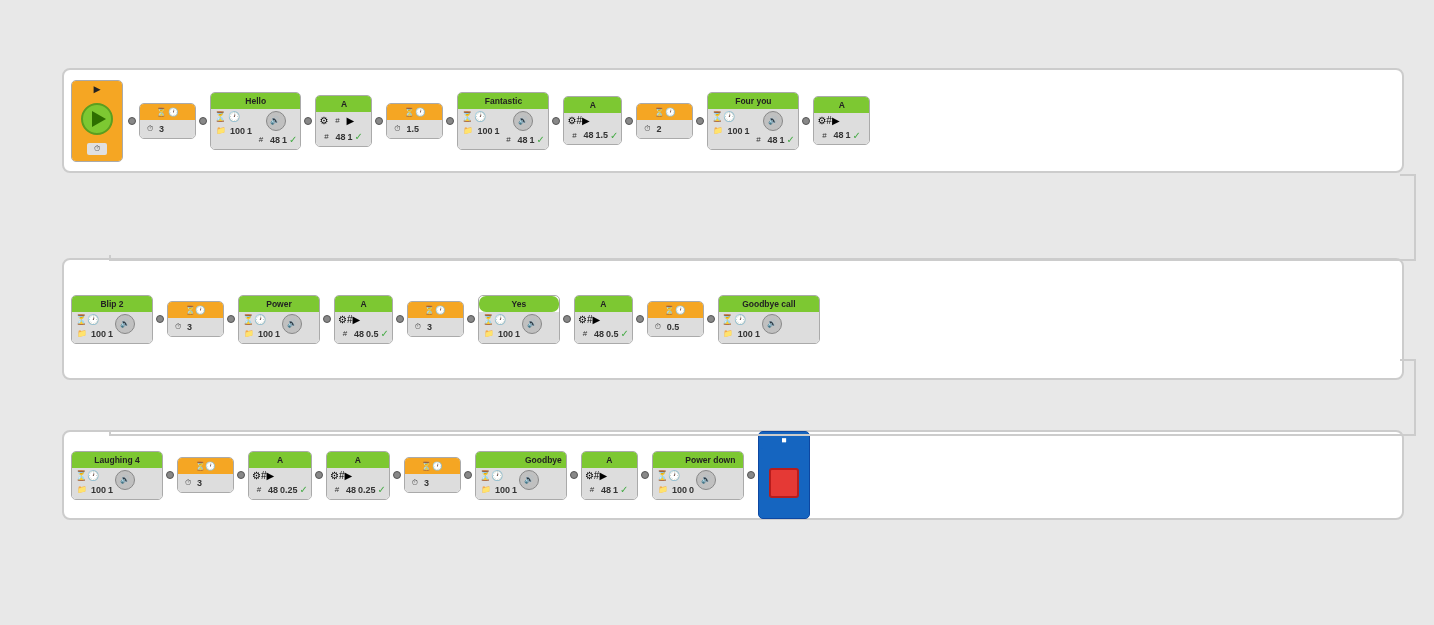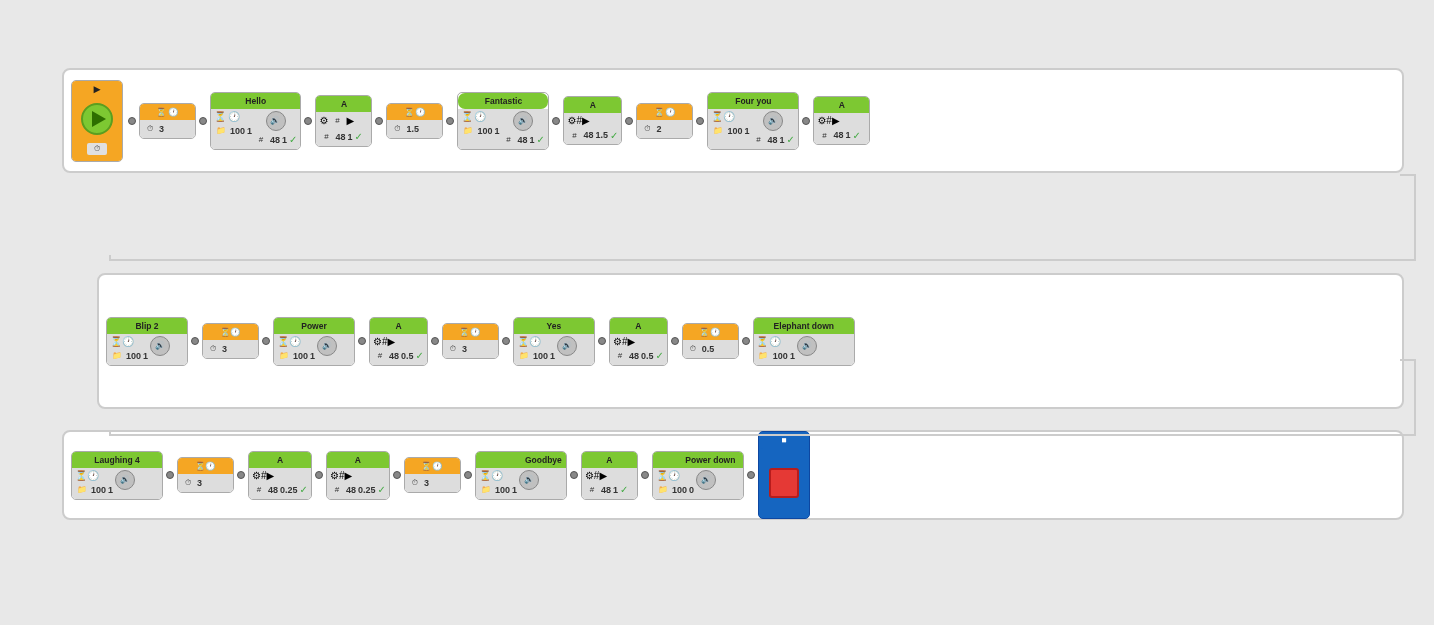--- a/index.html
+++ b/index.html
@@ -265,7 +265,7 @@
       <div class="connector-dot"></div>
 
       <div class="prog-block">
-        <div class="prog-block-header c-green" style="min-width:90px;border-radius:7px;">Fantastic</div>
+        <div class="prog-block-header c-green" style="min-width:90px;">Fantastic</div>
         <div class="prog-block-body" style="flex-direction:row; gap:2px;">
           <div style="display:flex;flex-direction:column;gap:2px;">
             <div class="pb-row">

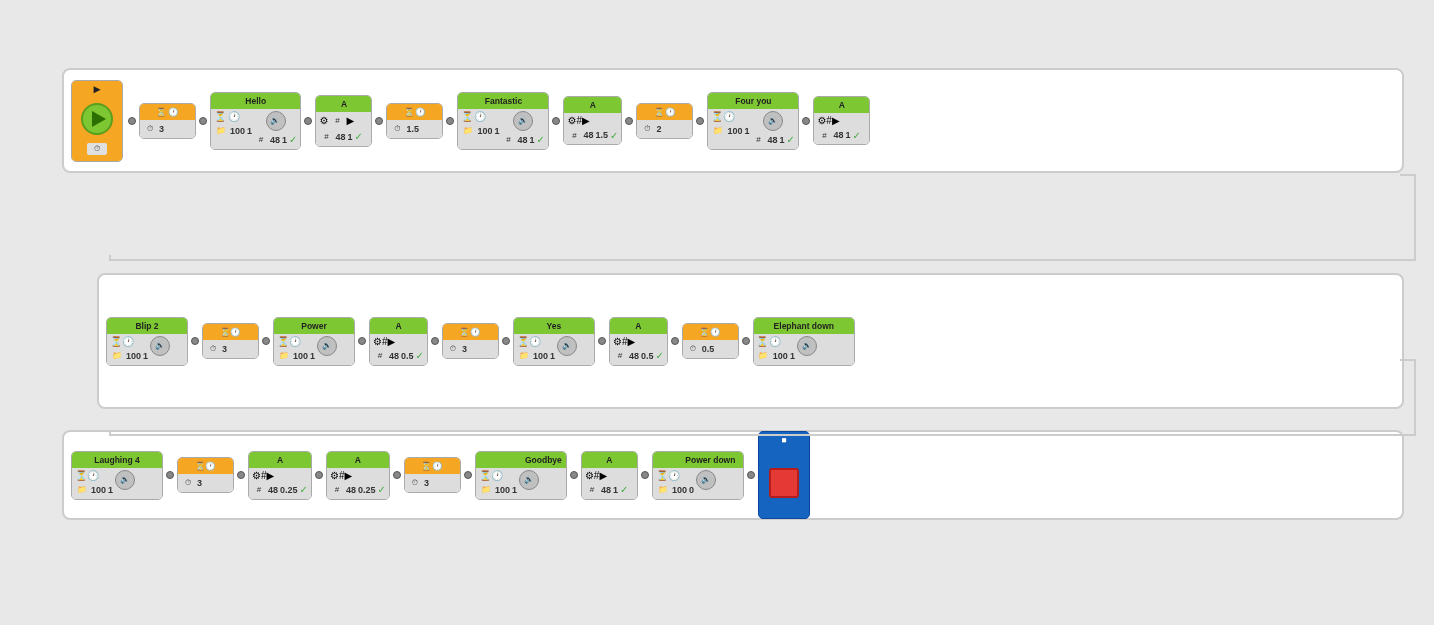--- a/index.html
+++ b/index.html
@@ -32,7 +32,7 @@
     }
 
     .row1 { top: 68px; left: 62px; right: 30px; height: 105px; }
-    .row2 { top: 273px; left: 62px; right: 30px; height: 136px; margin-left: 35px; }
+    .row2 { top: 258px; left: 62px; right: 30px; height: 122px; }
     .row3 { top: 430px; left: 62px; right: 30px; height: 90px; }
 
     .play-btn {

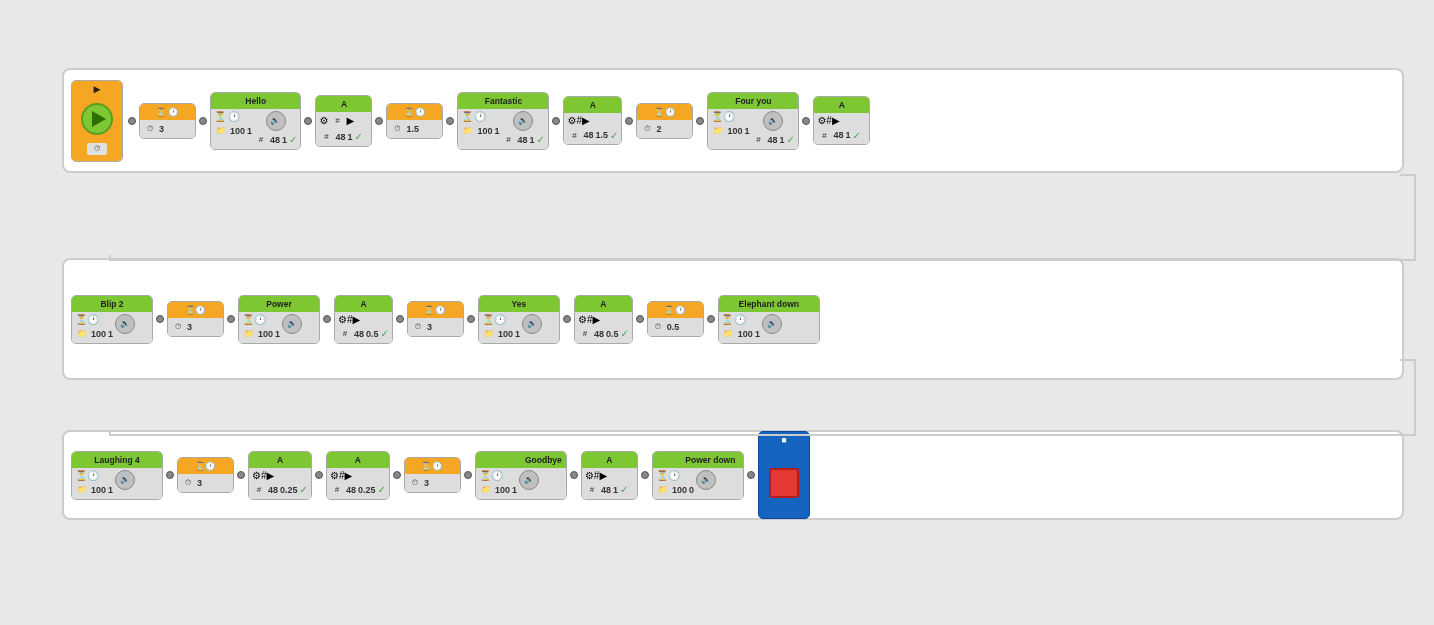--- a/index.html
+++ b/index.html
@@ -452,7 +452,7 @@
       <div class="connector-dot"></div>
 
       <div class="prog-block">
-        <div class="prog-block-header c-green" style="min-width:80px;">Yes</div>
+        <div class="prog-block-header c-green" style="min-width:80px;border-radius:7px;">Yes</div>
         <div class="prog-block-body" style="flex-direction:row; gap:2px;">
           <div style="display:flex;flex-direction:column;gap:2px;">
             <div class="pb-row">

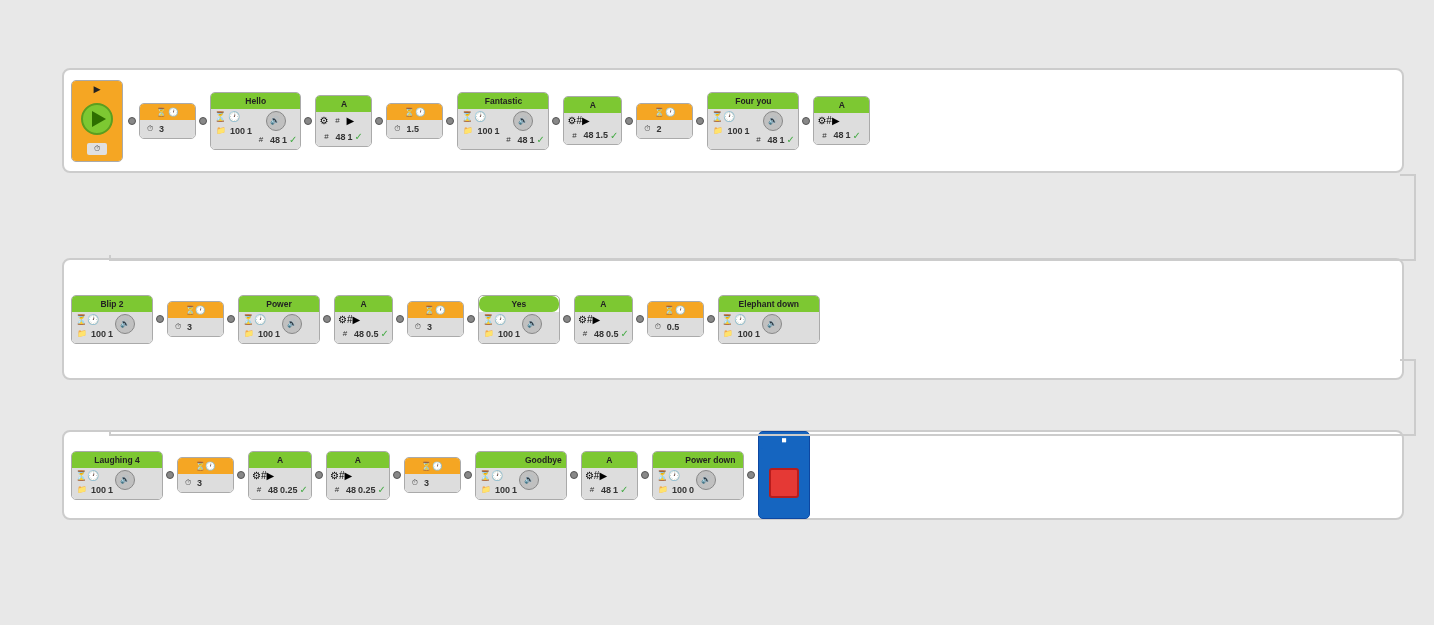--- a/index.html
+++ b/index.html
@@ -502,7 +502,7 @@
       <div class="connector-dot"></div>
 
       <div class="prog-block">
-        <div class="prog-block-header c-green" style="min-width:100px;">Elephant down</div>
+        <div class="prog-block-header c-green" style="min-width:100px;">Goodbye call</div>
         <div class="prog-block-body" style="flex-direction:row; gap:2px;">
           <div style="display:flex;flex-direction:column;gap:2px;">
             <div class="pb-row">

